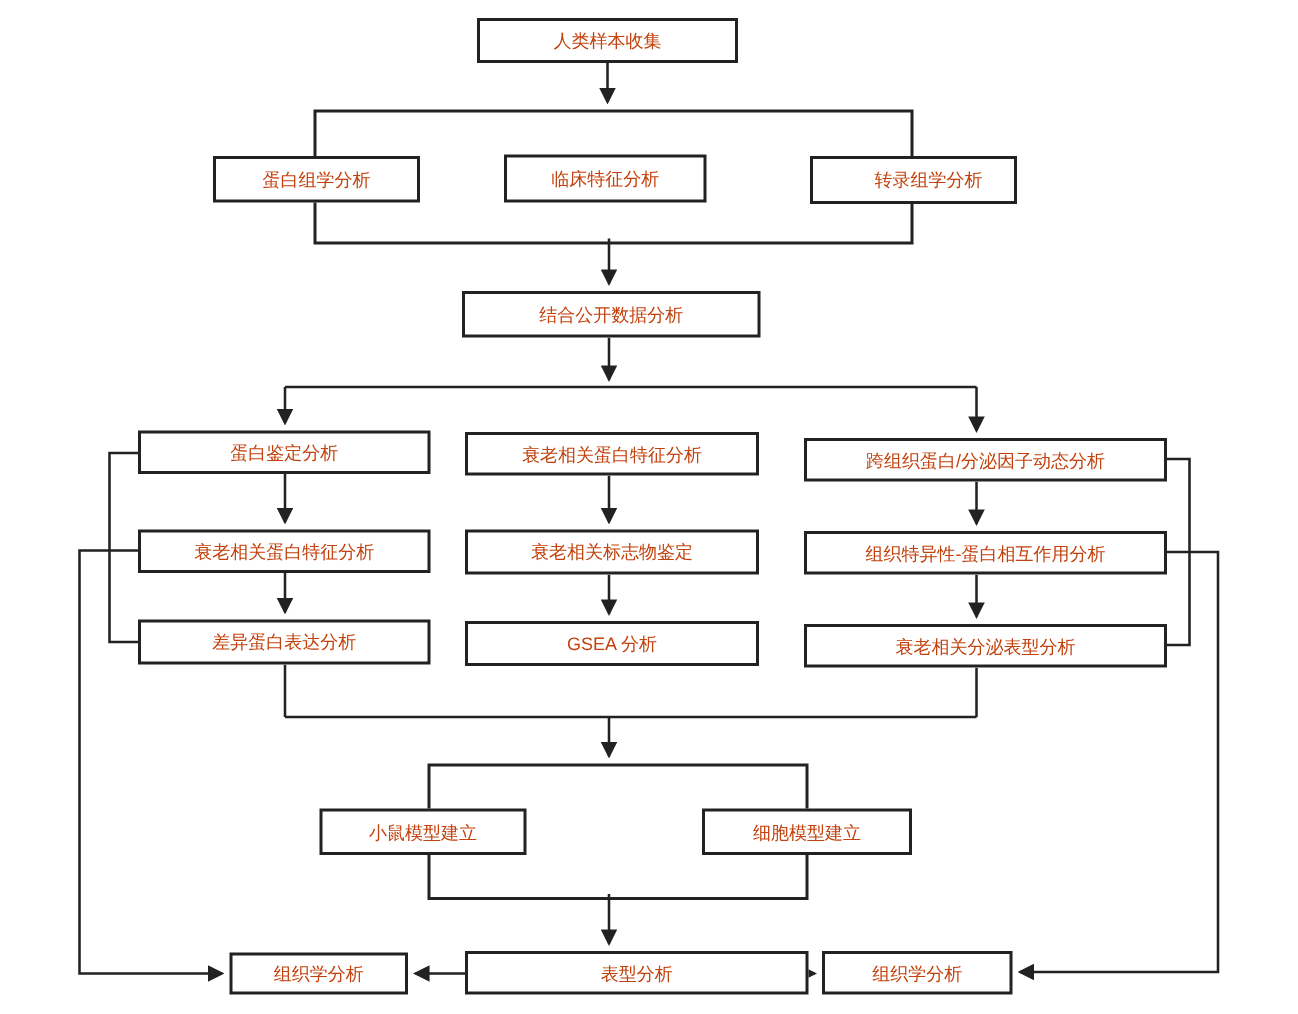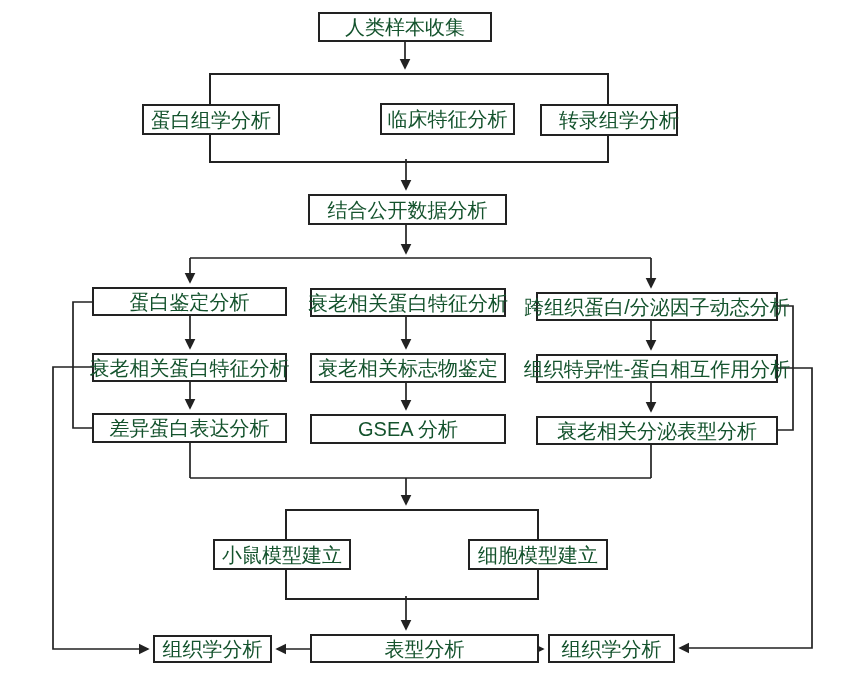--- a/index.html
+++ b/index.html
@@ -19,7 +19,7 @@
     position:absolute;z-index:3;
     border:2px solid #222222;background:#ffffff;
     display:flex;align-items:center;justify-content:center;
-    font-size:20px;line-height:1;color:#14532d;
+    font-size:12px;line-height:1;color:#c2410c;
     box-sizing:border-box;white-space:nowrap;
   }
 </style>

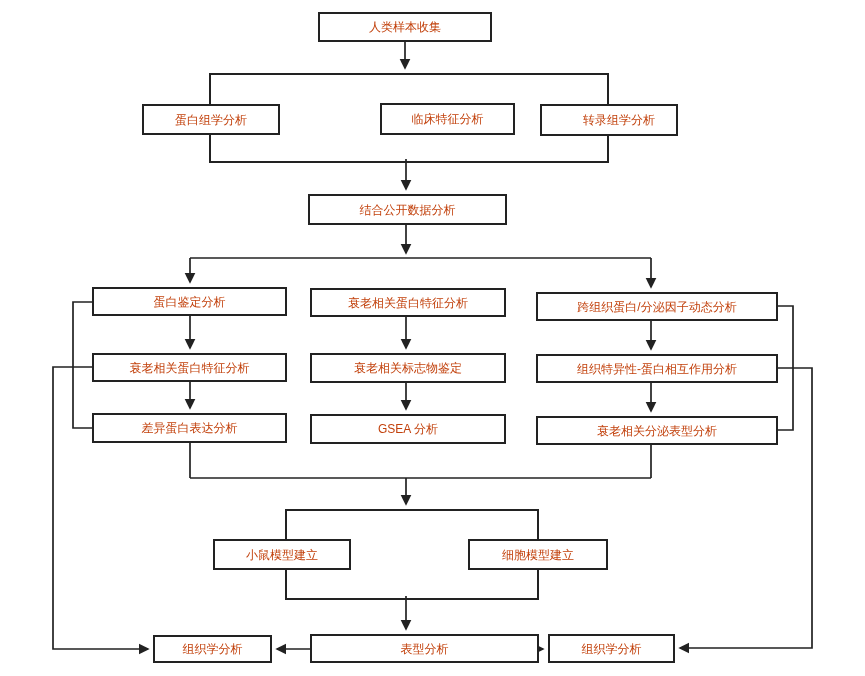--- a/index.html
+++ b/index.html
@@ -67,7 +67,7 @@
   <div class="node" style="left:318px;top:12px;width:174px;height:30px;">人类样本收集</div>
 
   <div class="node" style="left:142px;top:104px;width:138px;height:31px;">蛋白组学分析</div>
-  <div class="node" style="left:336px;top:103px;width:135px;height:32px;margin-left:44px;">临床特征分析</div>
+  <div class="node" style="left:336px;top:103px;width:135px;height:32px;">临床特征分析</div>
   <div class="node" style="left:540px;top:104px;width:138px;height:32px;padding-left:20px;">转录组学分析</div>
 
   <div class="node" style="left:308px;top:194px;width:199px;height:31px;">结合公开数据分析</div>

